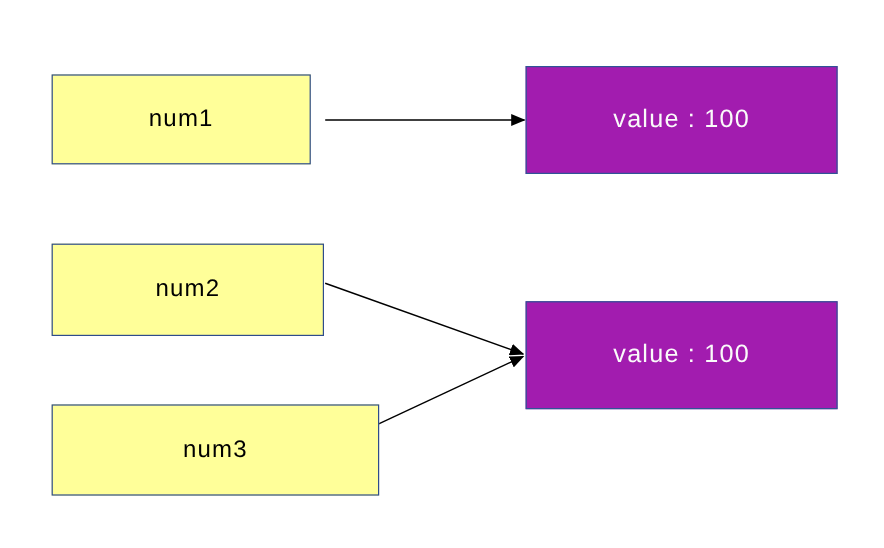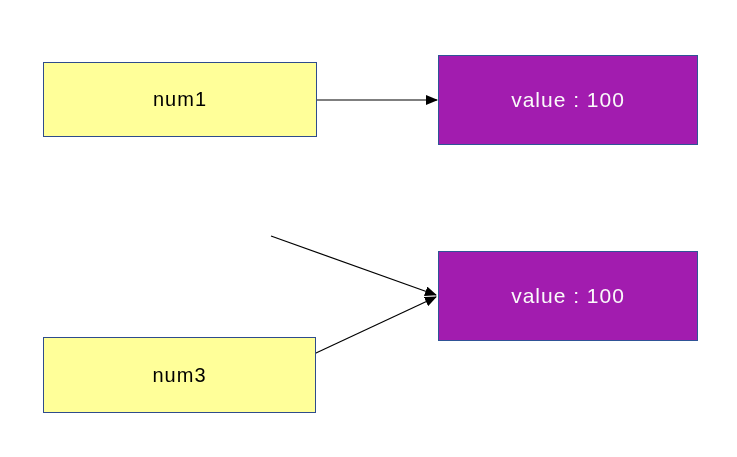--- a/index.html
+++ b/index.html
@@ -45,7 +45,7 @@
     font-size: 21px;
     letter-spacing: 1px;
   }
-  .var-num1 { left: 43px;  top: 62px;  width: 274px; height: 75px; }
+  .var-num1 { left: 43px;  top: 62px;  width: 216px; height: 75px; }
   .var-num2 { left: 43px;  top: 203px; width: 227px; height: 77px; }
   .var-num3 { left: 43px;  top: 337px; width: 273px; height: 76px; }
   .value-1  { left: 438px; top: 55px;  width: 260px; height: 90px; }

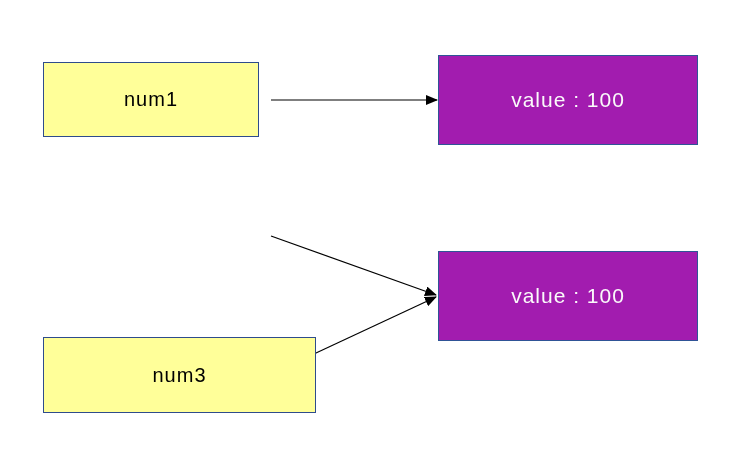--- a/index.html
+++ b/index.html
@@ -71,6 +71,9 @@
     <span>num1</span>
   </div>
 
+  <div class="box var-box var-num2">
+    <span>num2</span>
+  </div>
 
   <div class="box var-box var-num3">
     <span>num3</span>

